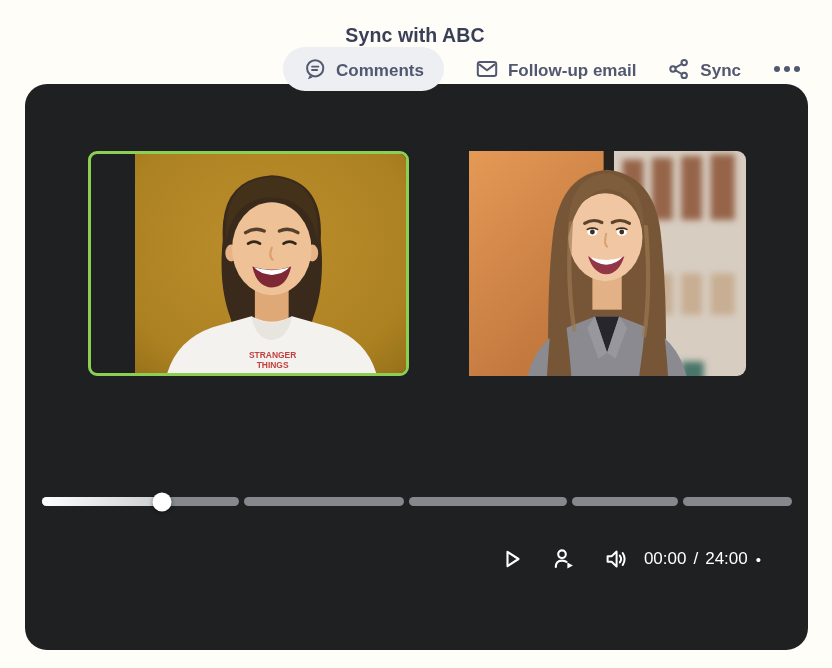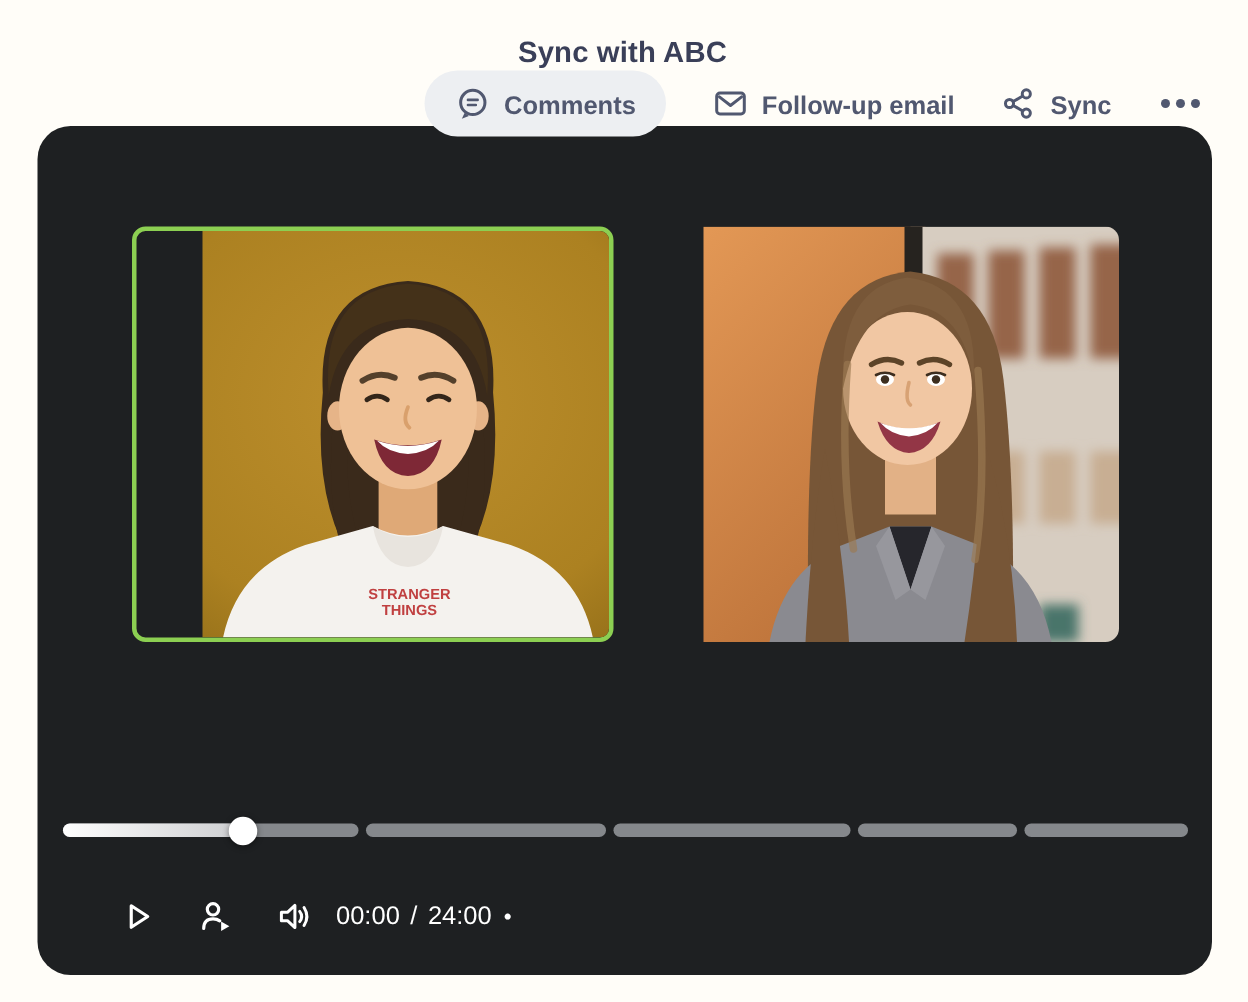--- a/index.html
+++ b/index.html
@@ -49,7 +49,7 @@
   }
   .tiles { margin-top:67px; display:flex; justify-content:center; gap:16px; }
   .tile {
-    width:321px; height:277px; border-radius:9px; overflow:hidden; position:relative;padding-left:44px;
+    width:321px; height:225px; border-radius:9px; overflow:hidden; position:relative;padding-left:44px;
   }
   .tile.active { border:3px solid var(--active-border, #8ccf52); }
   .tile svg { width:100%; height:100%; display:block; }

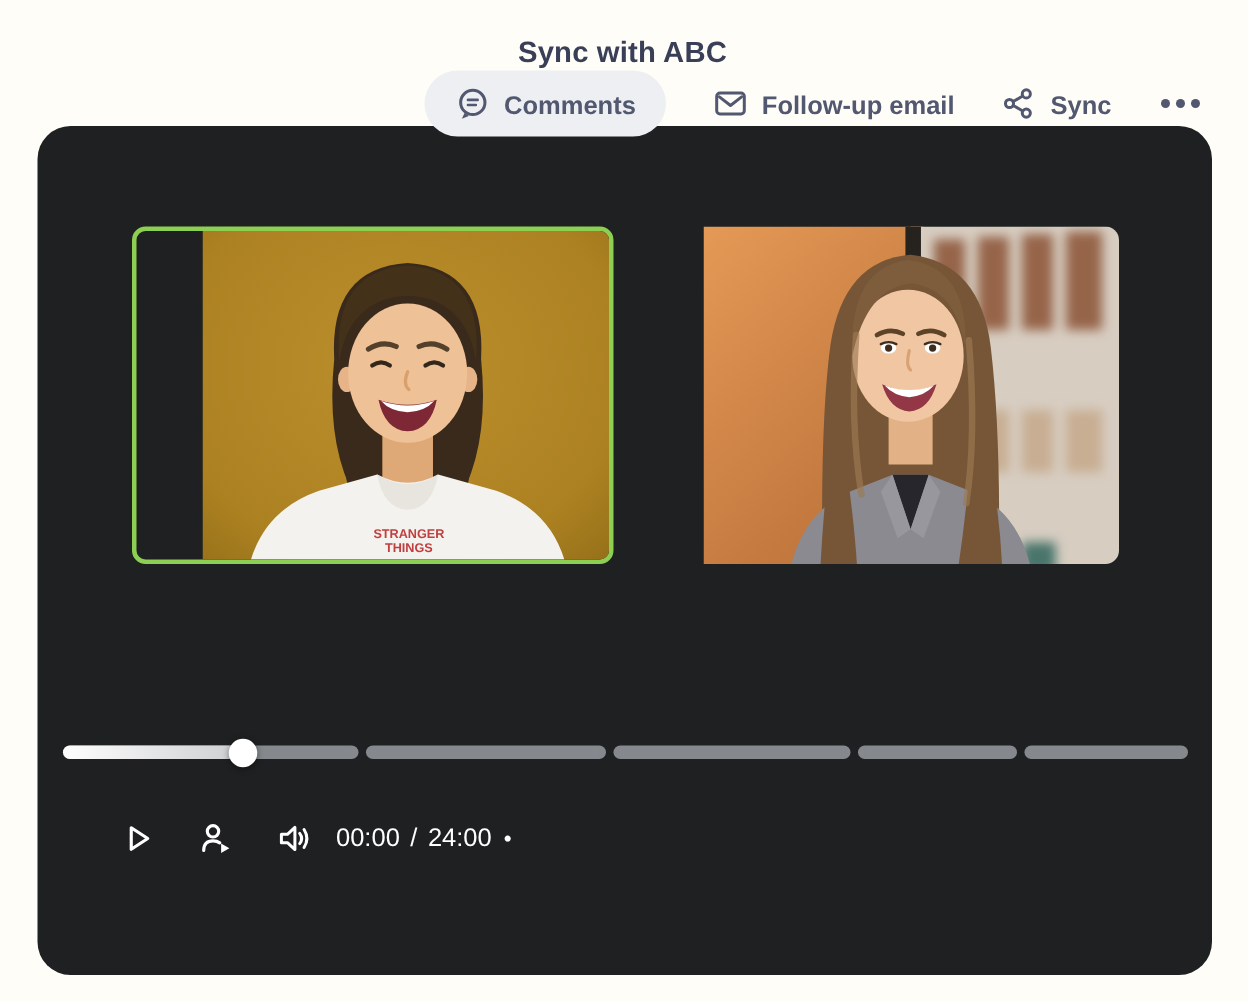--- a/index.html
+++ b/index.html
@@ -80,6 +80,7 @@
     margin:37px 46px 0 55px; height:32px;
     display:flex; align-items:center;
     color: var(--control-icon, #fff);
+    justify-content: flex-end;
   }
   .ctrl { display:flex; align-items:center; justify-content:center; width:24px; height:26px; color:#fff; }
   .ctrl + .ctrl { margin-left:28px; }

